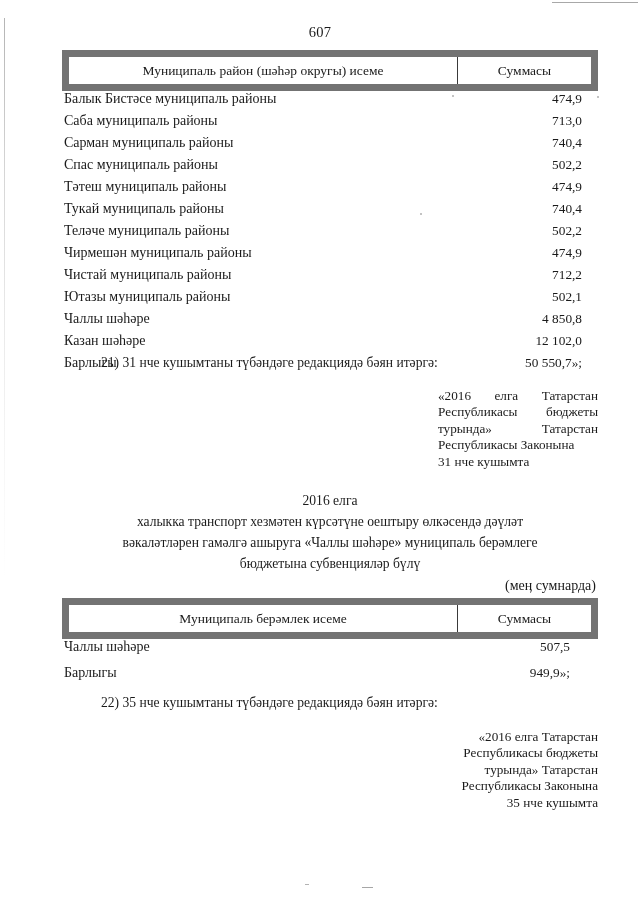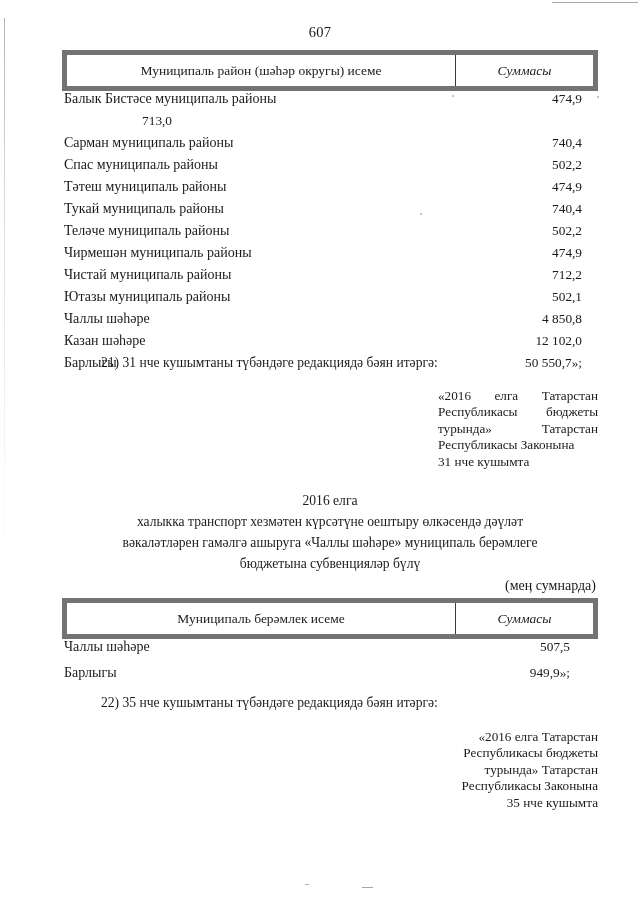--- a/index.html
+++ b/index.html
@@ -87,7 +87,7 @@
   }
   .table-header {
     display: flex;
-    border: 5px solid #737373;
+    border: 7px solid #737373;
     box-sizing: border-box;
     height: 41px;
   }

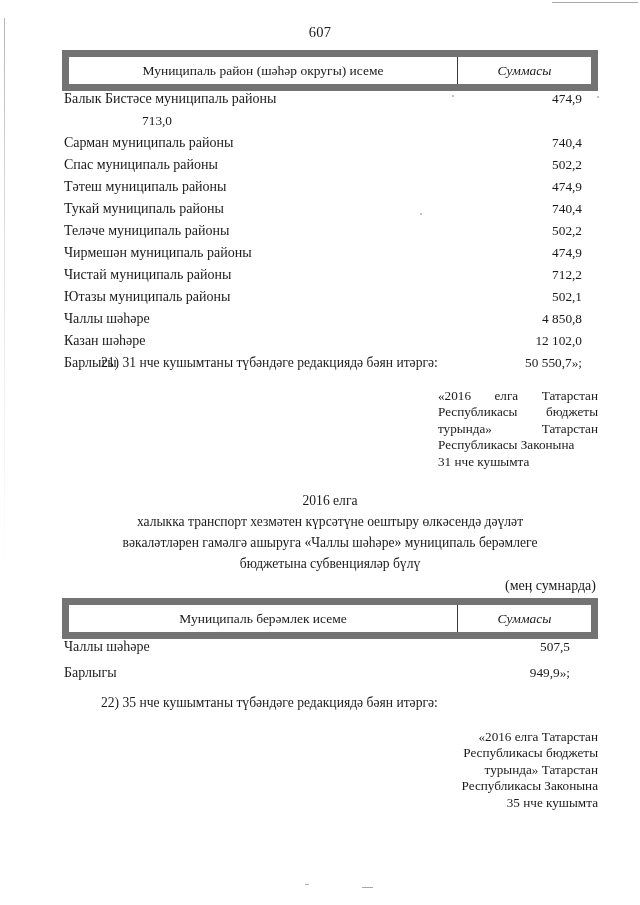--- a/index.html
+++ b/index.html
@@ -106,7 +106,6 @@
     align-items: center;
     justify-content: center;
     font-size: 13.5px;
-    font-style: italic;
   }
   .table-body {
     width: 536px;

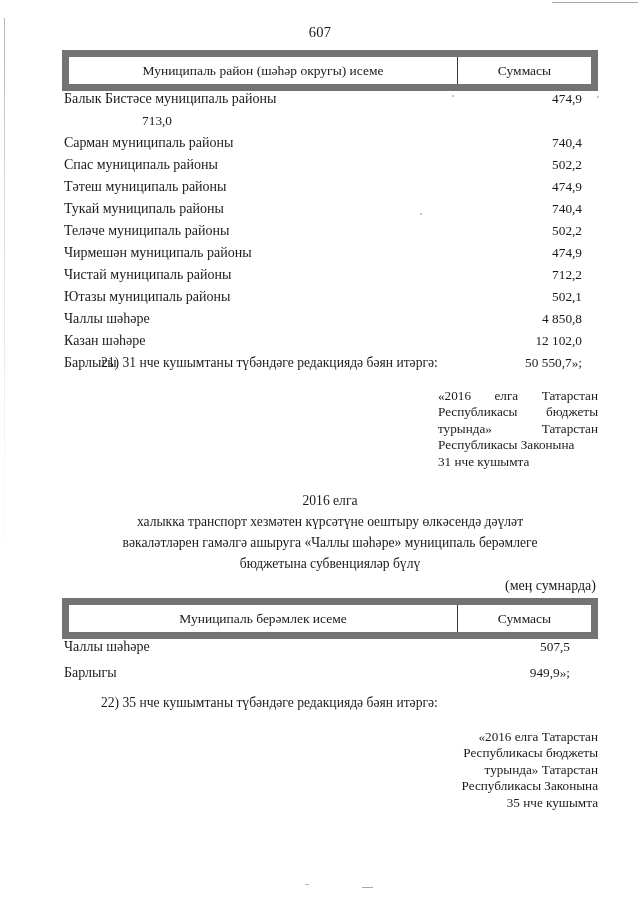--- a/index.html
+++ b/index.html
@@ -207,6 +207,7 @@
           <div class="cell-sum">474,9</div>
         </div>
         <div class="t-row">
+          <div class="cell-name">Саба муниципаль районы</div>
           <div class="cell-sum">713,0</div>
         </div>
         <div class="t-row">

